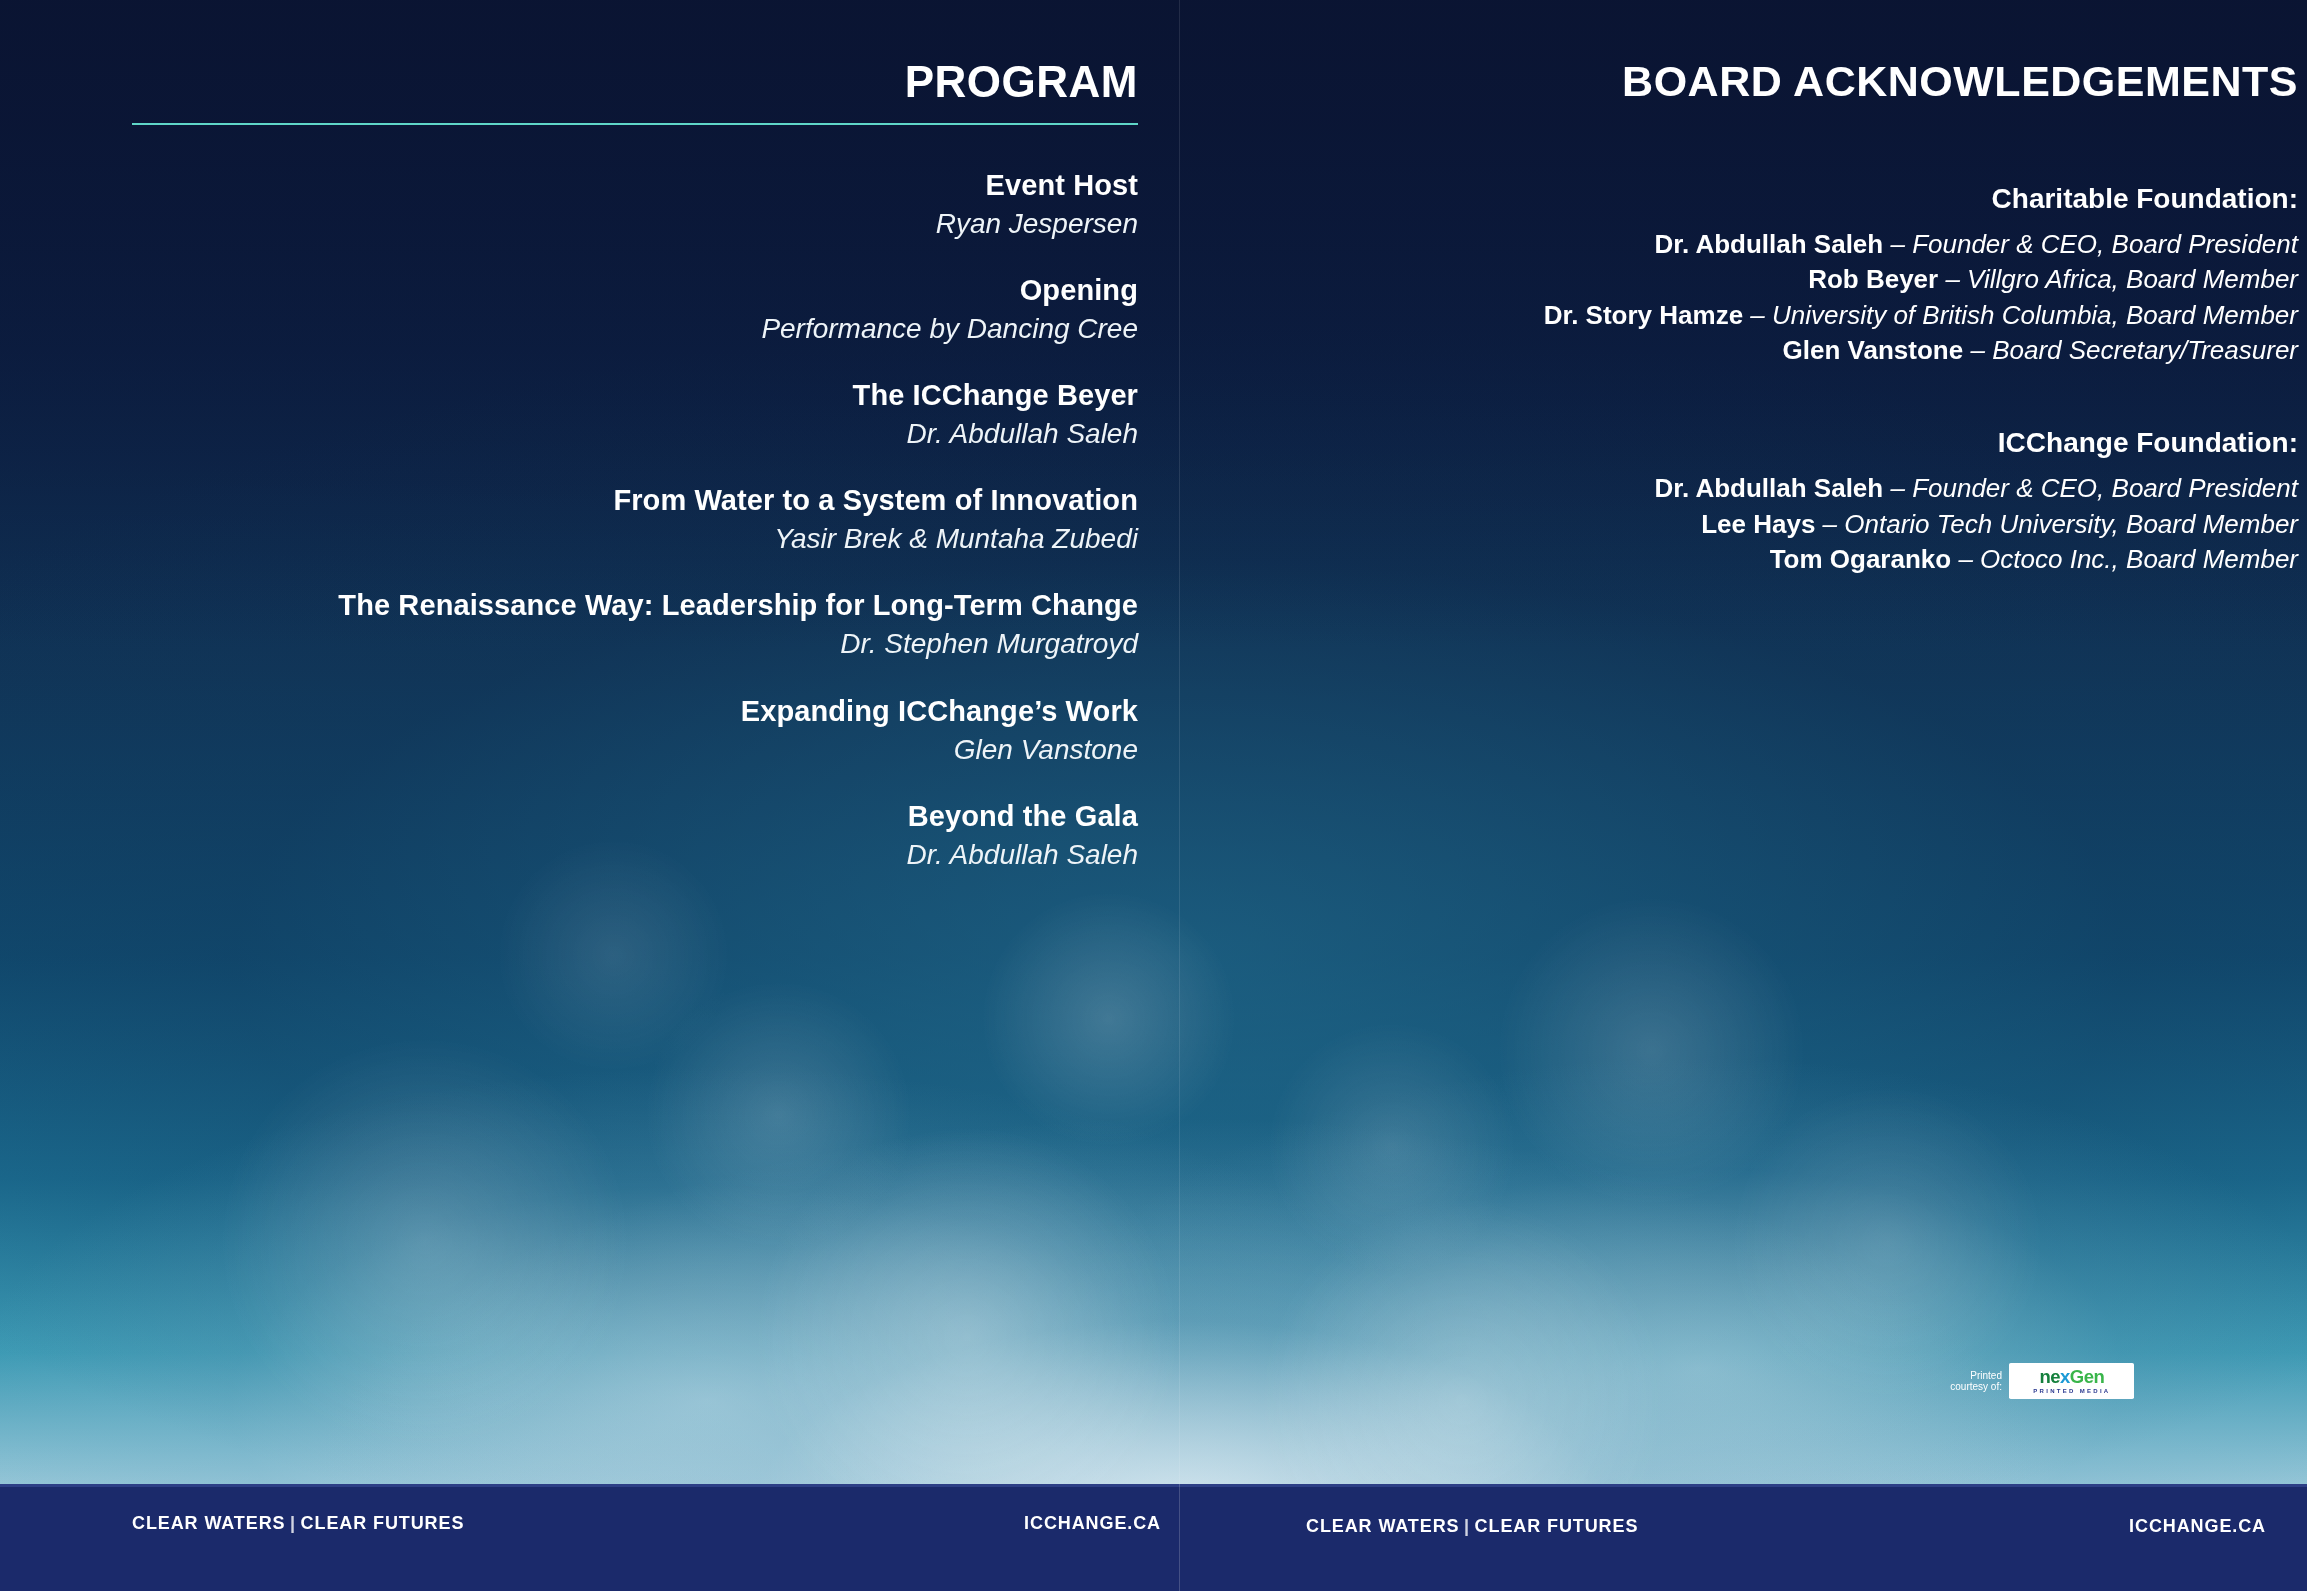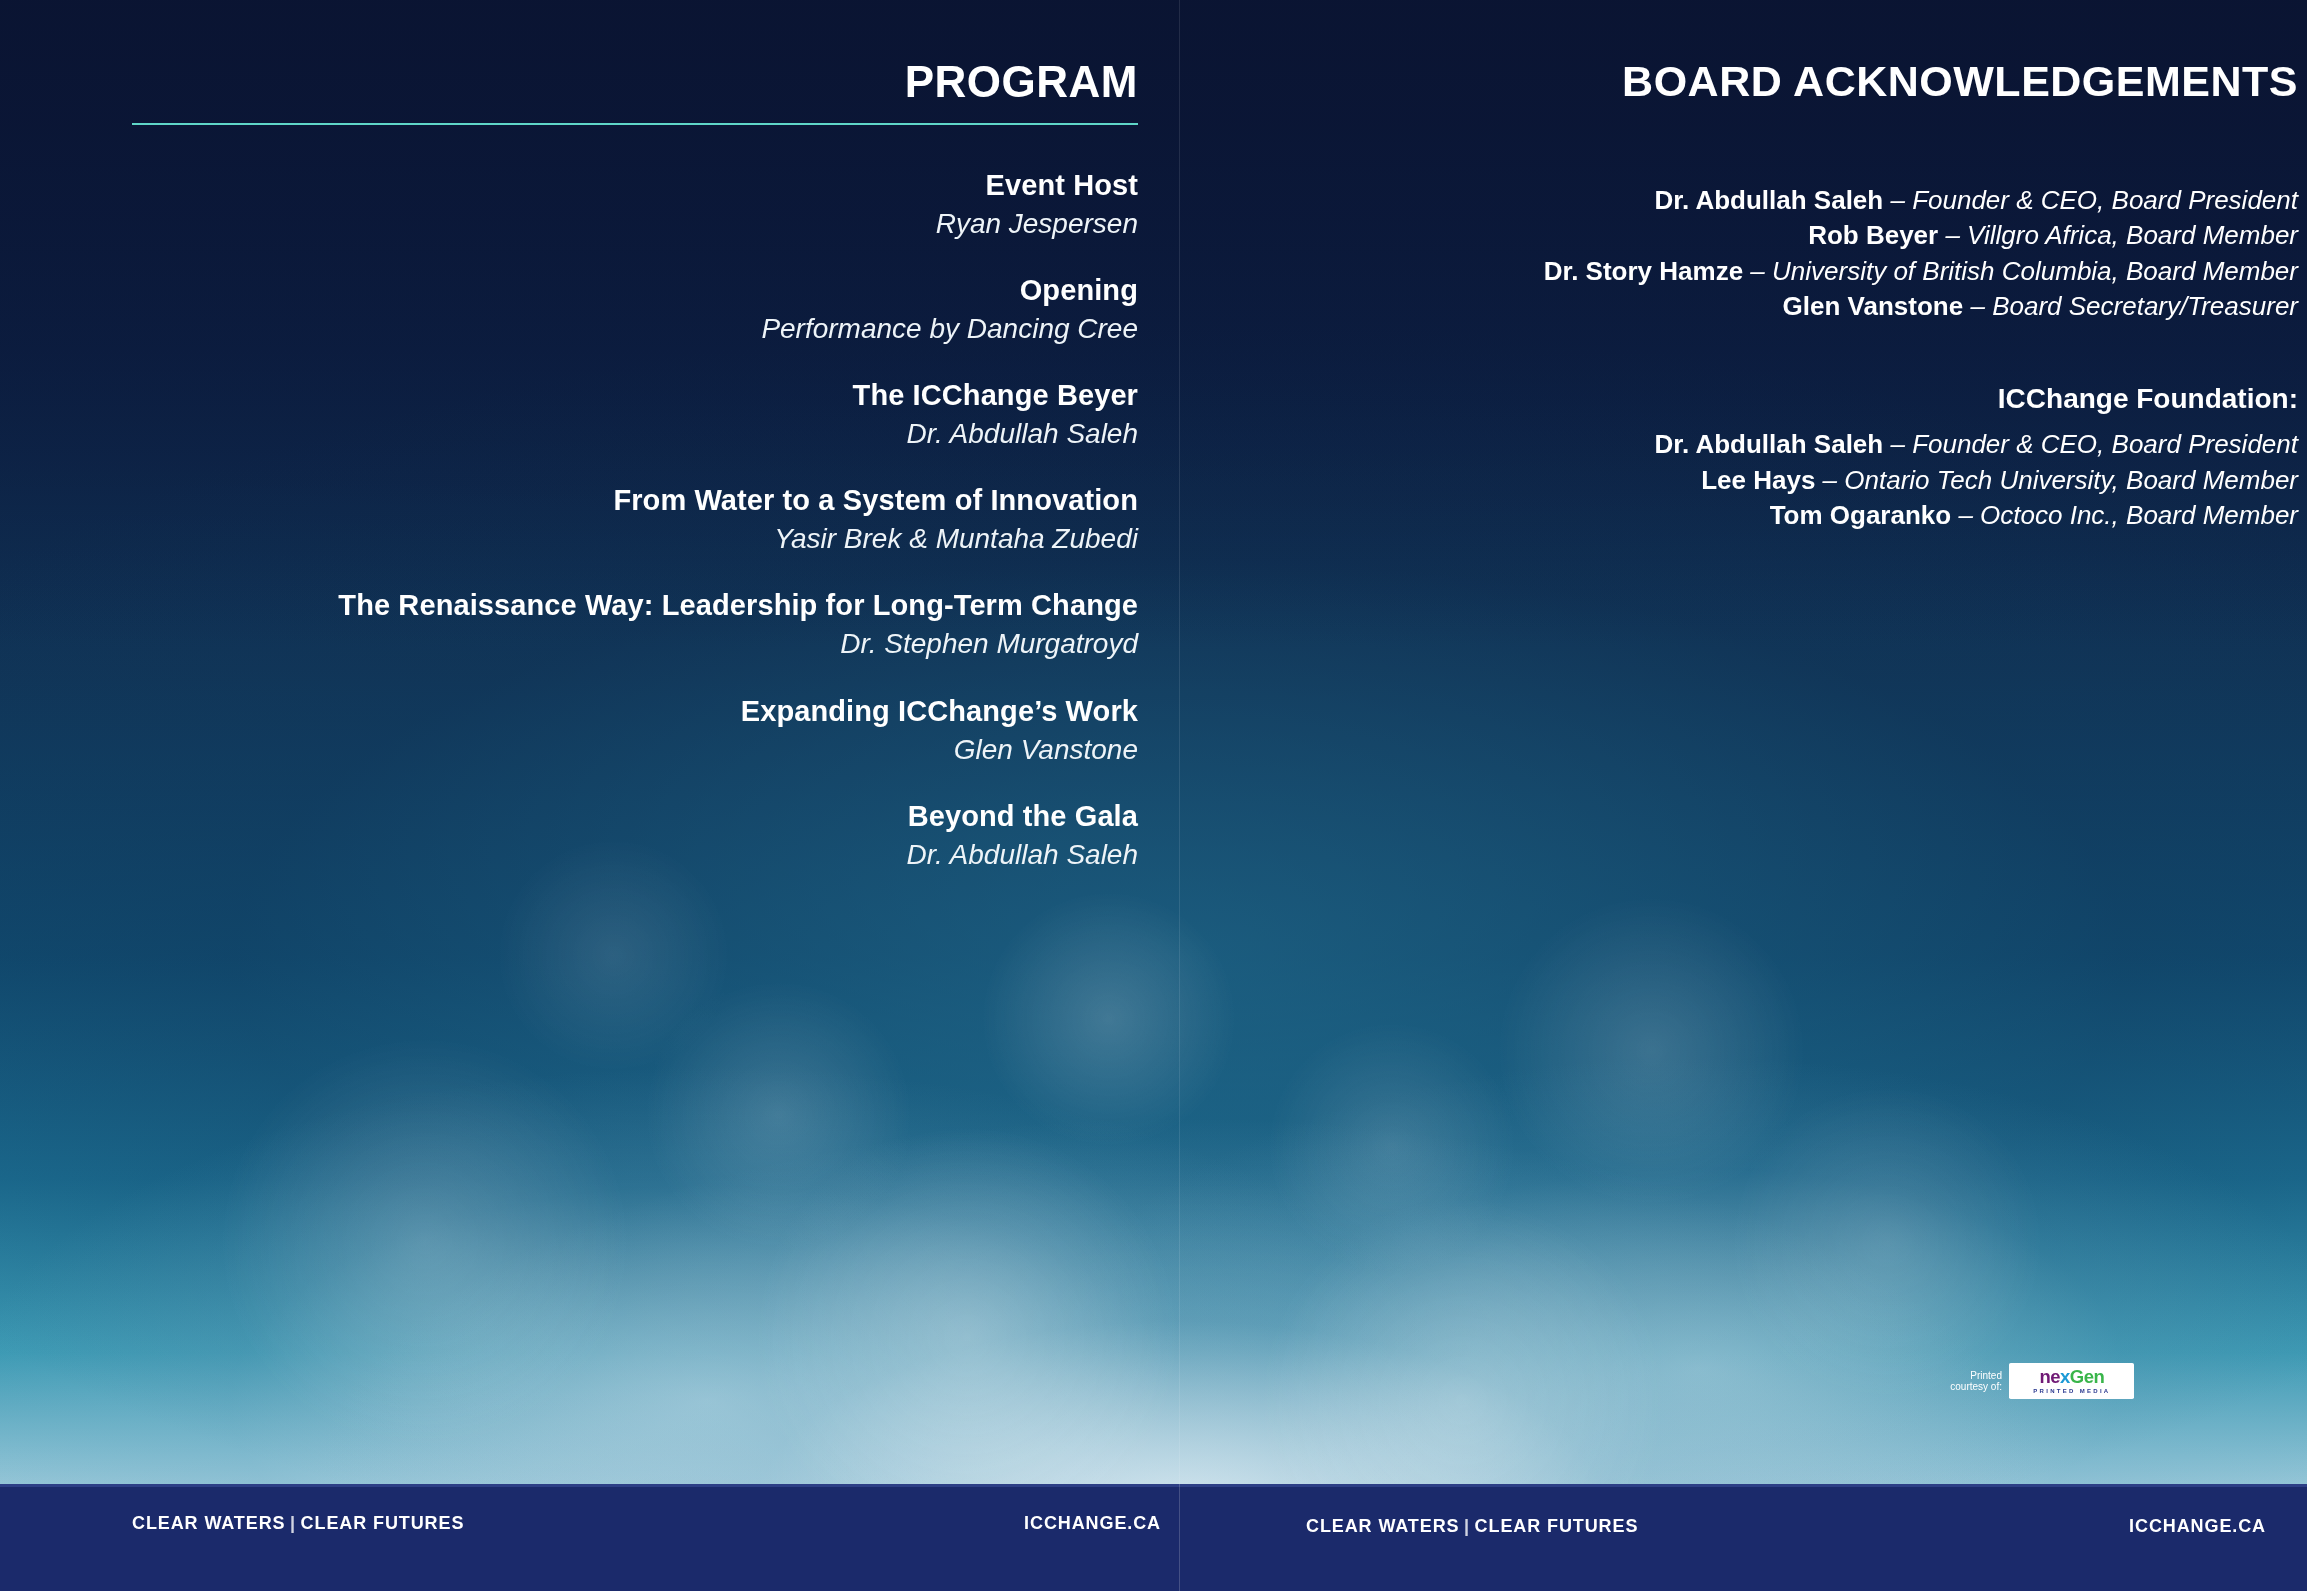--- a/index.html
+++ b/index.html
@@ -261,6 +261,7 @@
         <div class="rule"></div>
 
         <div class="board-block">
+          <div class="board-heading">Charitable Foundation:</div>
           <div class="board-row">
             <span class="nm">Dr. Abdullah Saleh</span><span class="role"> – </span><span class="role">Founder &amp; CEO, Board President</span>
           </div>

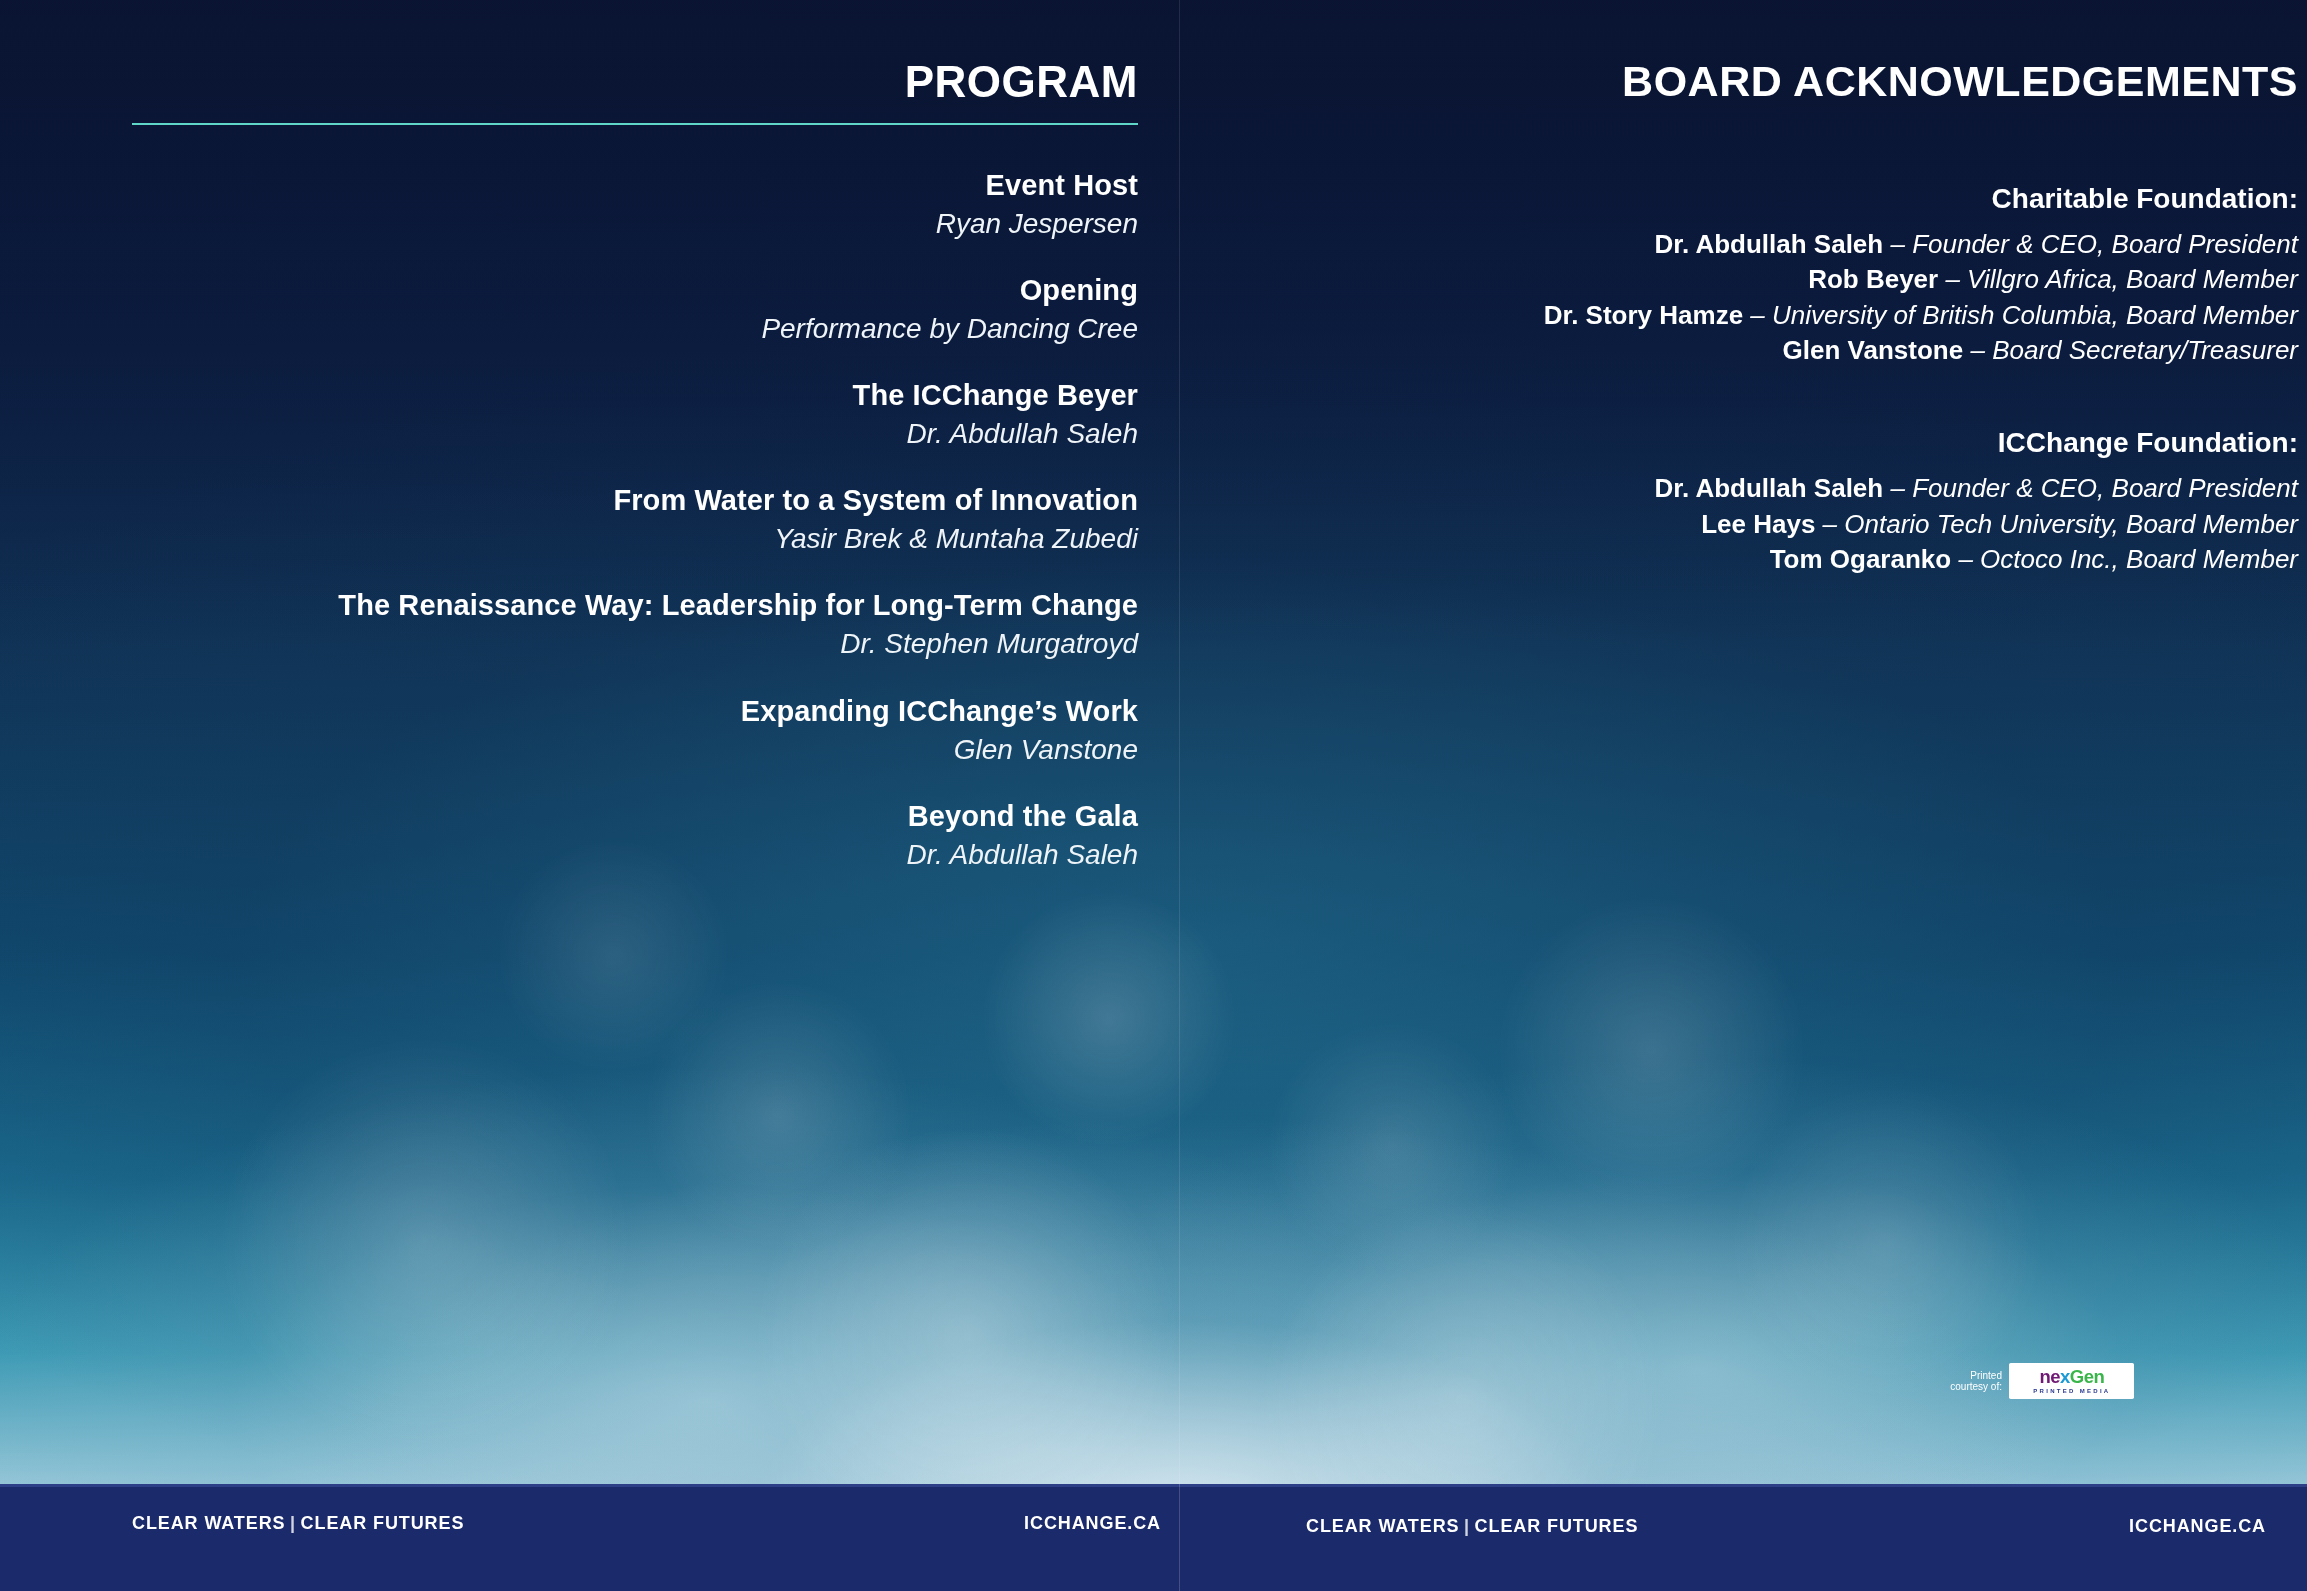--- a/index.html
+++ b/index.html
@@ -163,7 +163,7 @@
     letter-spacing: -0.5px;
     line-height: 1;
   }
-  .nexgen-word .n1 { color: #701a75; }
+  .nexgen-word .n1 { color: #15803d; }
   .nexgen-word .n2 { color: #1c9ad6; }
   .nexgen-word .n3 { color: #39b54a; }
   .nexgen-sub {

